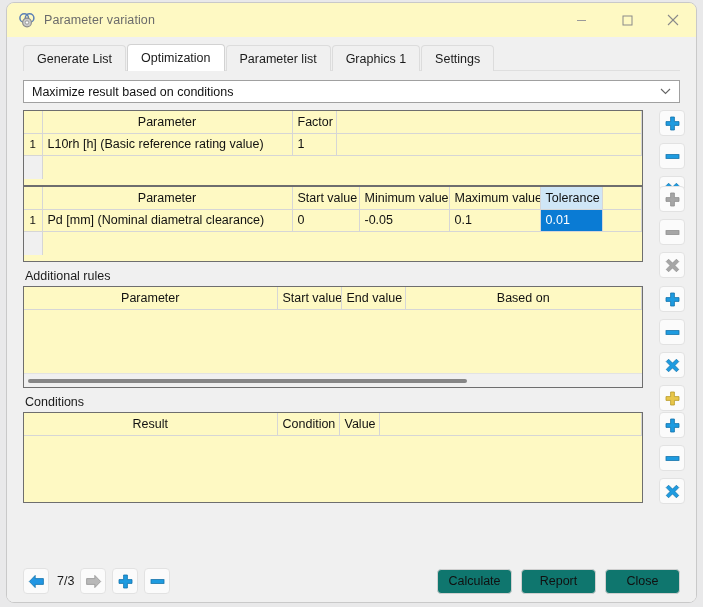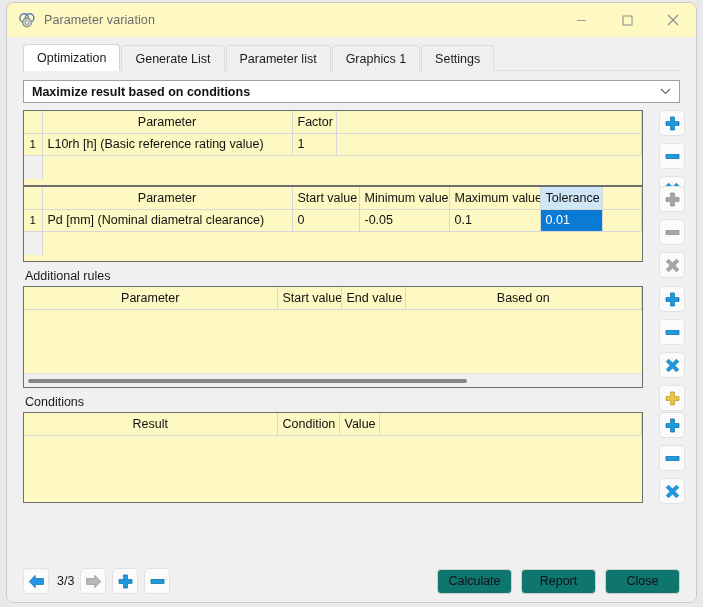--- a/index.html
+++ b/index.html
@@ -286,11 +286,11 @@
   </div>
 
   <div class="tabstrip">
+    <div class="tab">
+        <span>Generate List</span>
+      </div>
     <div class="tab active">
         <span>Optimization</span>
-      </div>
-    <div class="tab">
-        <span>Generate List</span>
       </div>
     <div class="tab">
         <span>Parameter list</span>

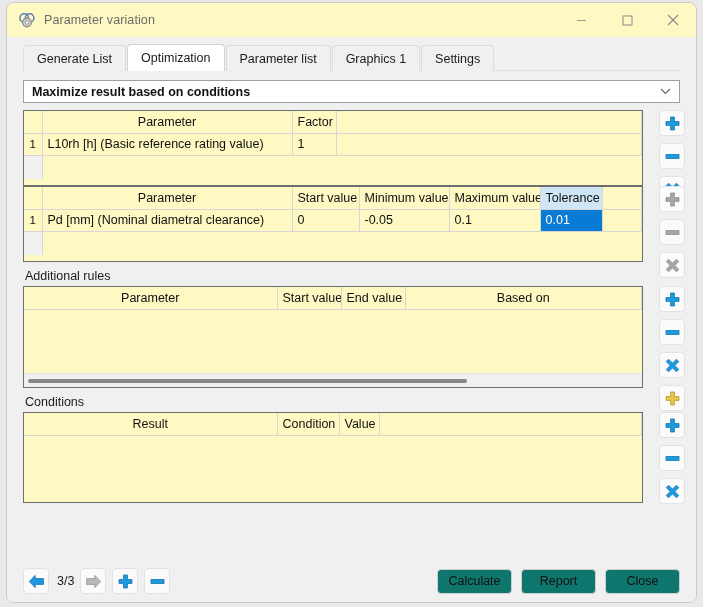--- a/index.html
+++ b/index.html
@@ -108,7 +108,6 @@
     padding-left: 8px;
     font-size: 12.5px;
     color: #111;
-    font-weight: bold;
   }
   .combo-arrow {
     position: absolute;

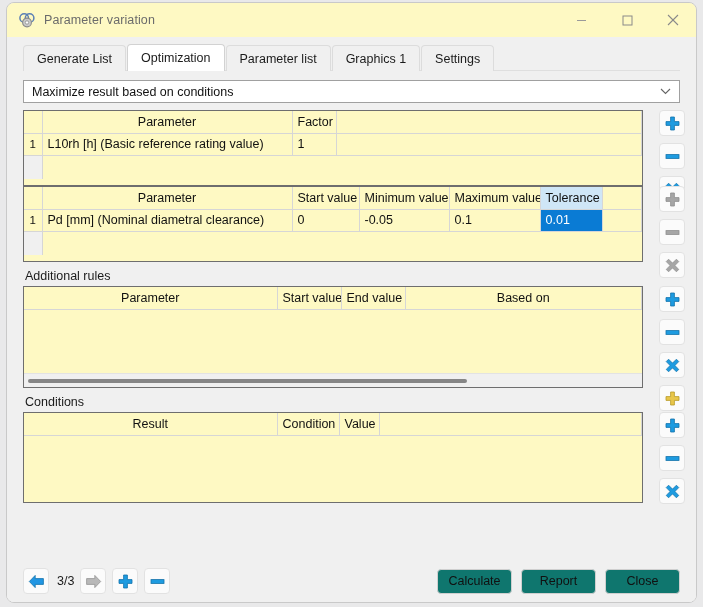--- a/index.html
+++ b/index.html
@@ -526,7 +526,7 @@
             <path d="M7.2 1.4 L7.2 4.6 L15.4 4.6 L15.4 10.4 L7.2 10.4 L7.2 13.6 L1.3 7.5 Z" fill="#2196e3" stroke="#1272ab" stroke-width=".8" stroke-linejoin="round"></path>
           </svg>
       </div>
-      <span class="pageind">3/3</span>
+      <span class="pageind">7/3</span>
       <div class="navbtn">
         <svg width="17" height="15" viewBox="0 0 17 15">
             <path d="M9.8 1.4 L9.8 4.6 L1.6 4.6 L1.6 10.4 L9.8 10.4 L9.8 13.6 L15.7 7.5 Z" fill="#b8b8b8" stroke="#949494" stroke-width=".8" stroke-linejoin="round"></path>

